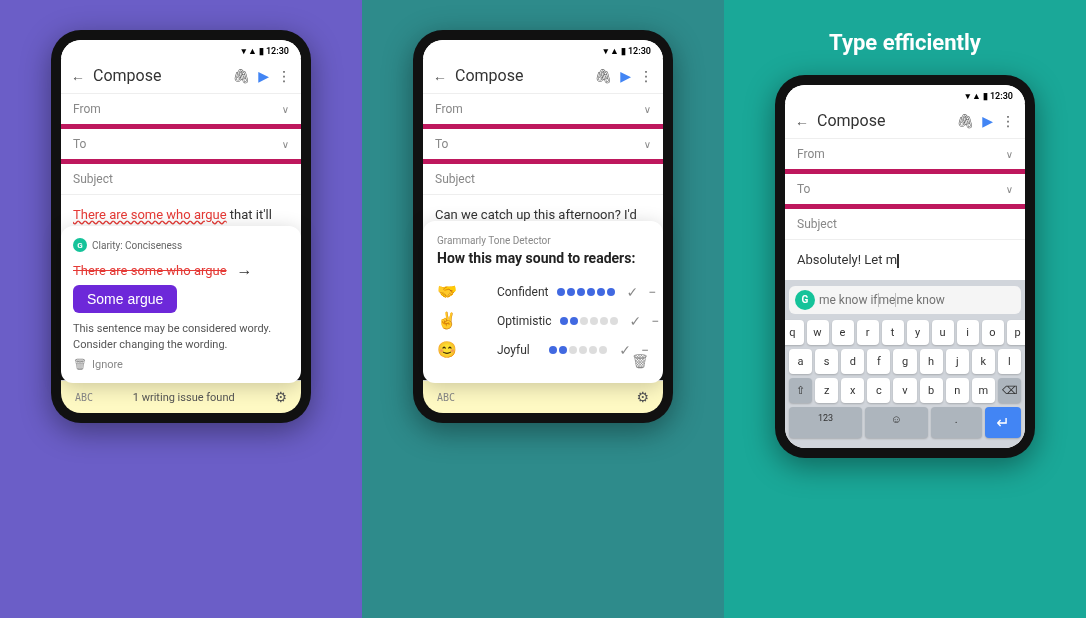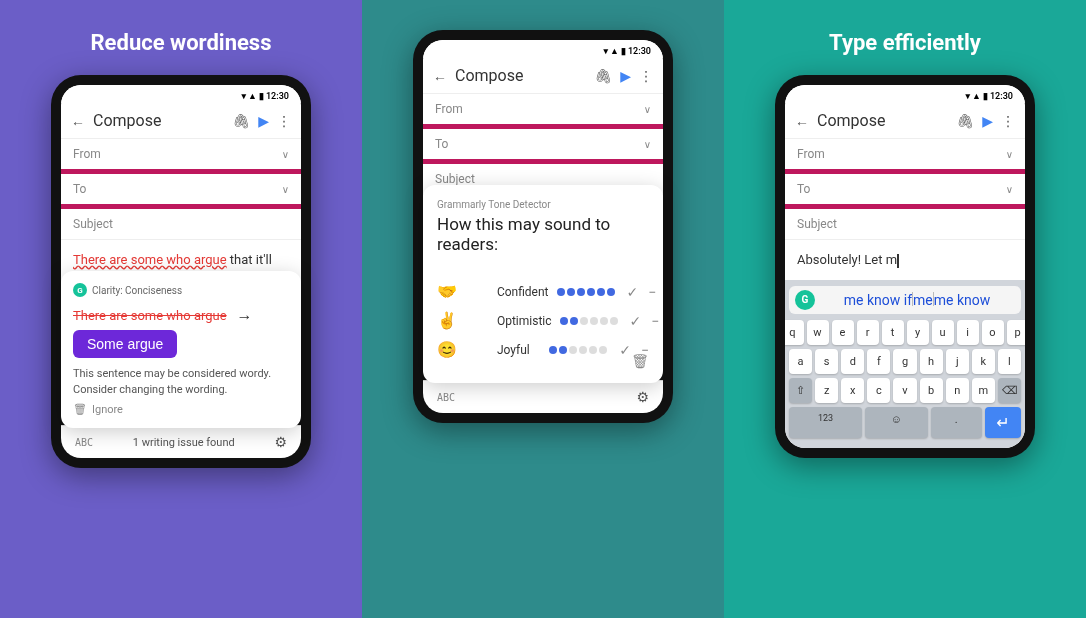--- a/index.html
+++ b/index.html
@@ -374,7 +374,6 @@
 <body>
 
 <div class="panel panel-1">
-  <div class="panel-title">Reduce wordiness</div>
 
   <div class="phone">
     <div class="phone-screen">

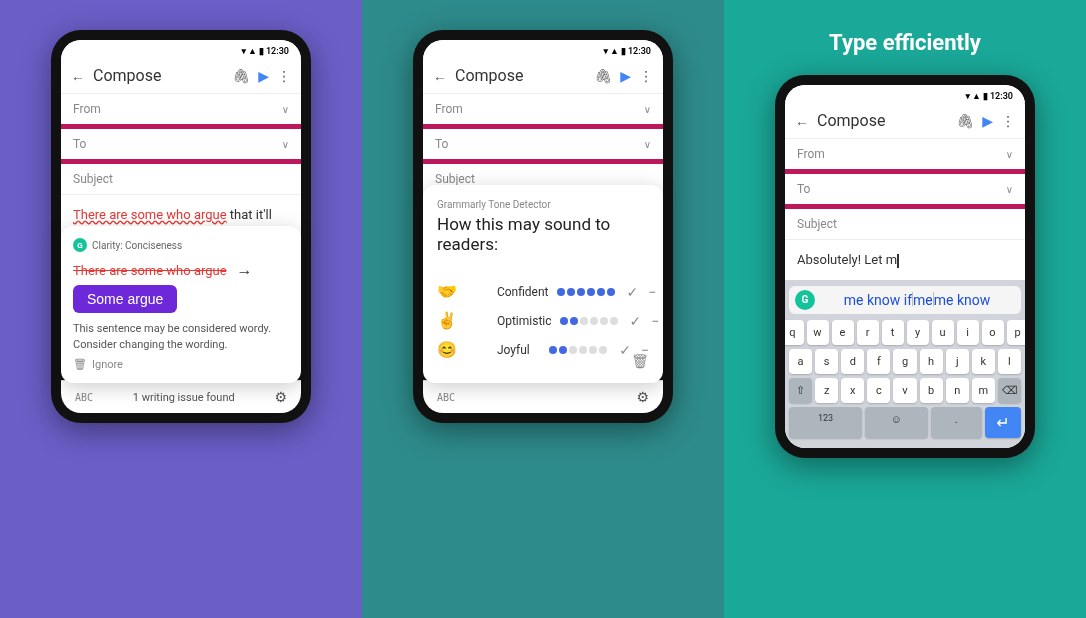--- a/index.html
+++ b/index.html
@@ -241,10 +241,10 @@
     }
 
     .tone-popup-title {
-      font-size: 17px;
-      font-weight: 400;
+      font-size: 14px;
+      font-weight: 700;
       color: #222;
-      margin-bottom: 28px;
+      margin-bottom: 16px;
     }
 
     .tone-row {

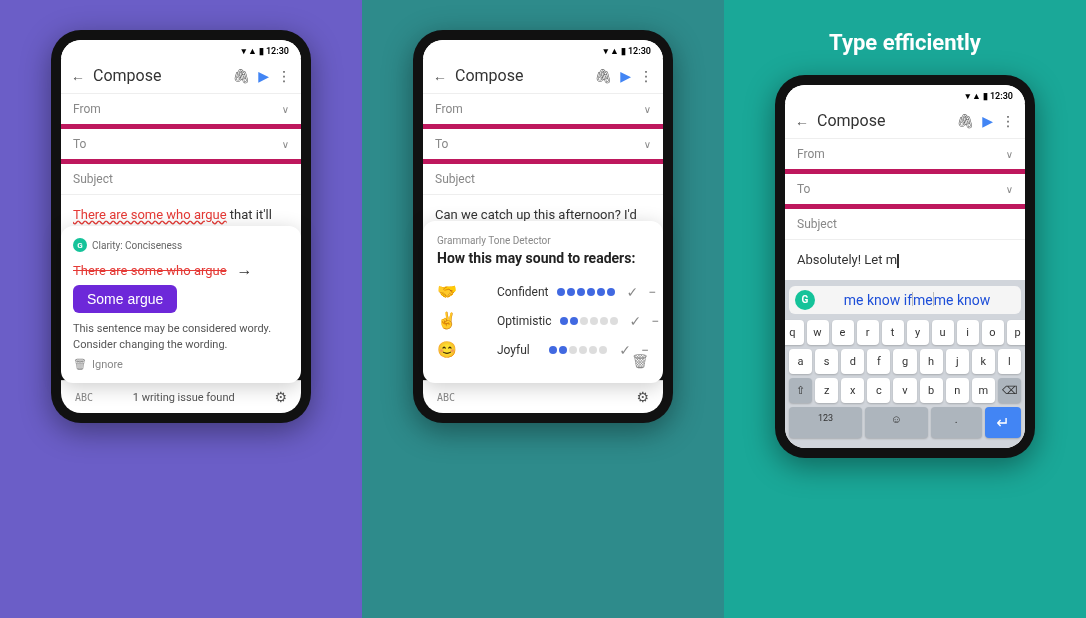--- a/index.html
+++ b/index.html
@@ -317,9 +317,9 @@
     .autocomplete-suggestions {
       display: flex;
       flex: 1;
-      justify-content: center;
-      font-size: 14px;
-      color: #1d4ed8;
+      justify-content: flex-start;
+      font-size: 12px;
+      color: #737373;
     }
 
     .autocomplete-sep {

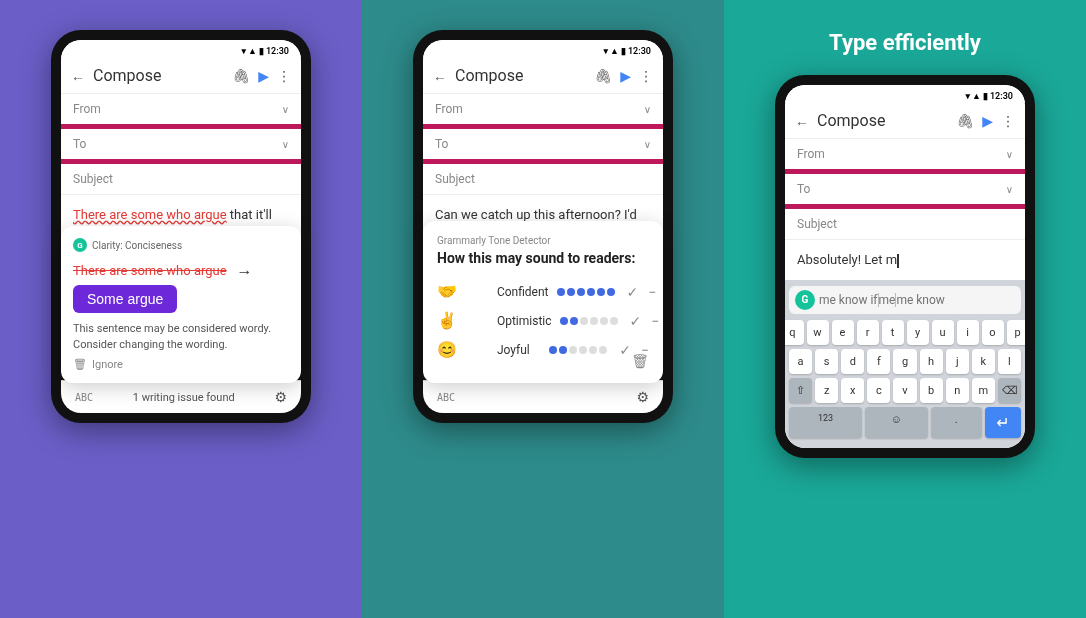--- a/index.html
+++ b/index.html
@@ -210,7 +210,7 @@
       display: flex;
       align-items: center;
       padding: 8px 14px;
-      background: #ffffff;
+      background: #fef9c3;
       border-top: 1px solid #ddd;
       font-size: 11px;
       color: #555;

